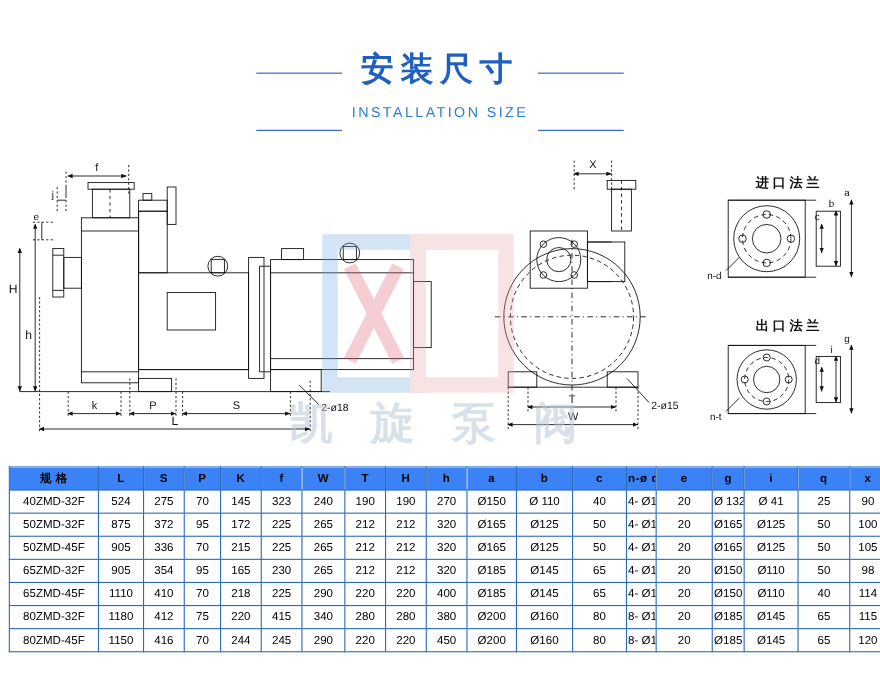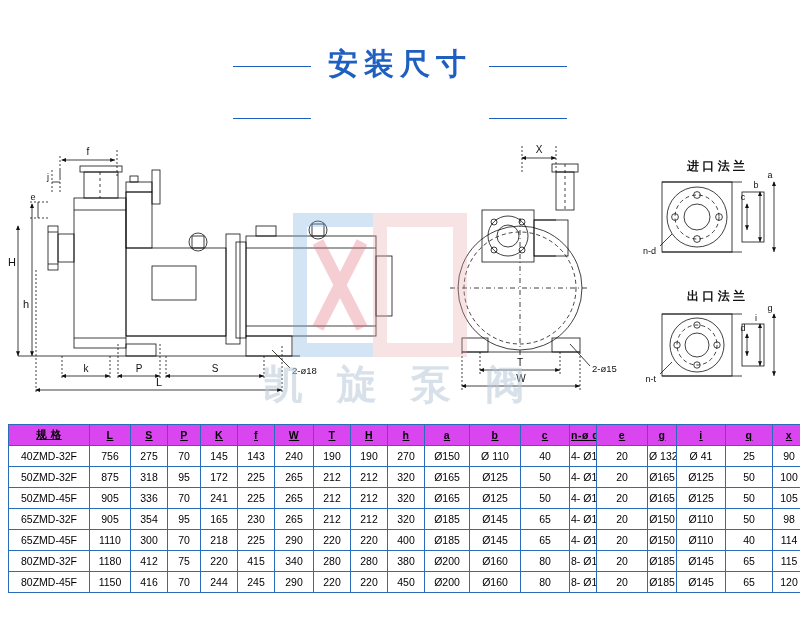--- a/index.html
+++ b/index.html
@@ -82,6 +82,7 @@
   <div class="hdr-rule left"></div>
   <div class="hdr-rule right"></div>
   <div class="title-cn">安装尺寸</div>
+  <div class="title-en">INSTALLATION SIZE</div>
   <div class="hdr-rule2 left"></div>
   <div class="hdr-rule2 right"></div>
 </div>

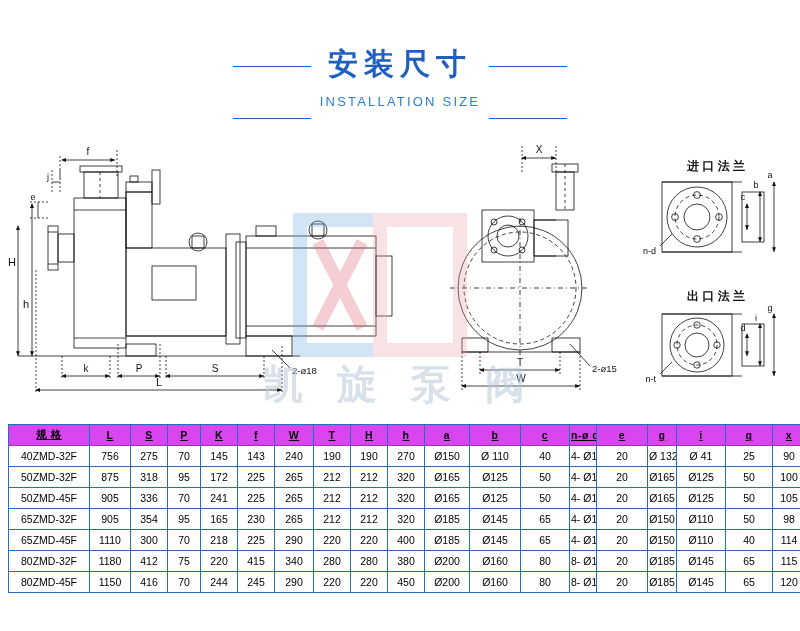--- a/index.html
+++ b/index.html
@@ -65,9 +65,8 @@
   }
   thead th{
     font-weight:bold;
-    background:#d946ef;
+    background:#3b82f6;
     letter-spacing:0.5px;
-    text-decoration:underline;
   }
   td.model{font-size:10.5px;margin-left:10px;}
   .c0{width:78px}.c1{width:38px}.c2{width:34px}.c3{width:30px}.c4{width:34px}

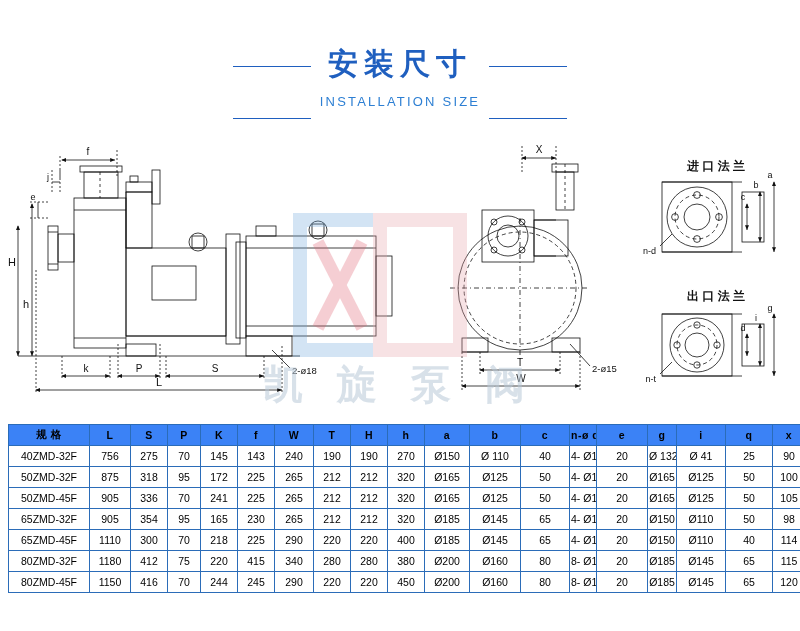--- a/index.html
+++ b/index.html
@@ -308,7 +308,7 @@
     <tbody>
         <tr>
           <td class="c0 model">40ZMD-32F</td>
-          <td class="c1">756</td>
+          <td class="c1">524</td>
           <td class="c2">275</td>
           <td class="c3">70</td>
           <td class="c4">145</td>

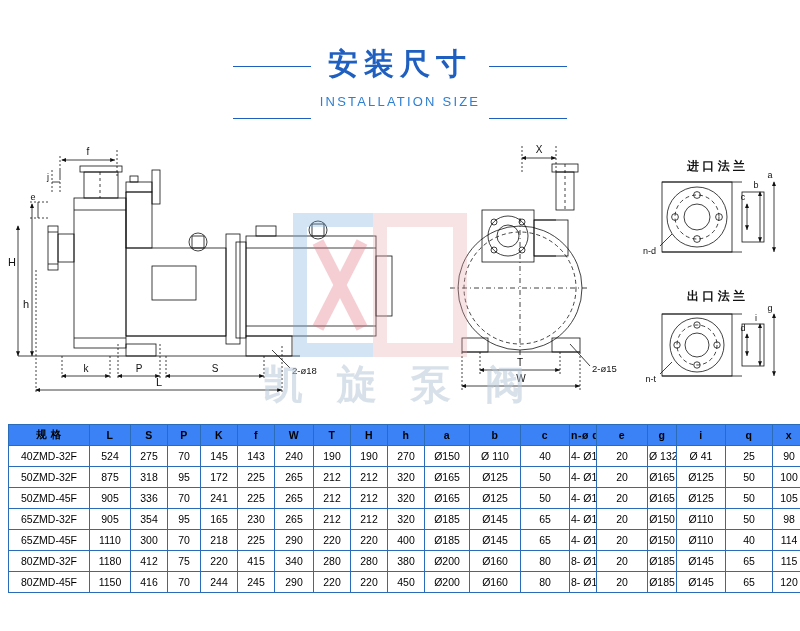--- a/index.html
+++ b/index.html
@@ -312,7 +312,7 @@
           <td class="c2">275</td>
           <td class="c3">70</td>
           <td class="c4">145</td>
-          <td class="c5">143</td>
+          <td class="c5">323</td>
           <td class="c6">240</td>
           <td class="c7">190</td>
           <td class="c8">190</td>

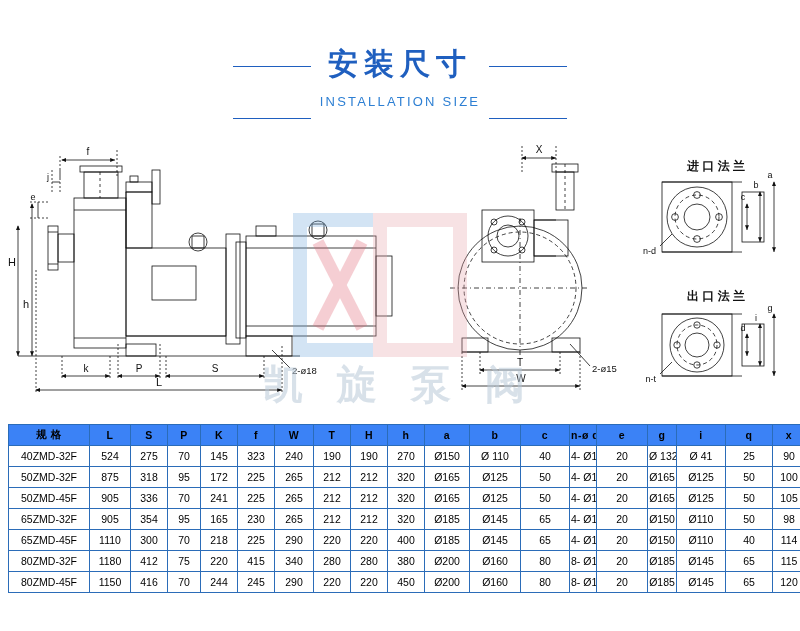--- a/index.html
+++ b/index.html
@@ -330,7 +330,7 @@
         <tr>
           <td class="c0 model">50ZMD-32F</td>
           <td class="c1">875</td>
-          <td class="c2">318</td>
+          <td class="c2">372</td>
           <td class="c3">95</td>
           <td class="c4">172</td>
           <td class="c5">225</td>

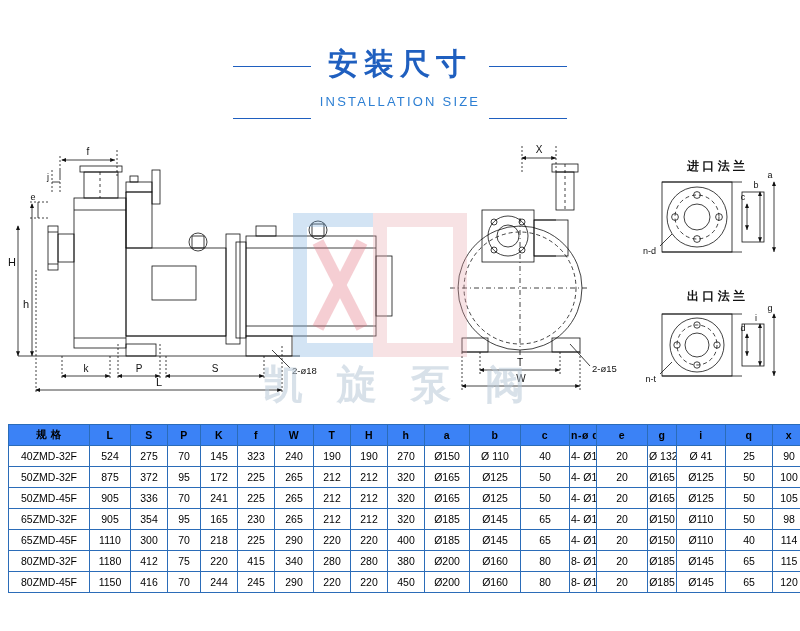--- a/index.html
+++ b/index.html
@@ -353,7 +353,7 @@
           <td class="c1">905</td>
           <td class="c2">336</td>
           <td class="c3">70</td>
-          <td class="c4">241</td>
+          <td class="c4">215</td>
           <td class="c5">225</td>
           <td class="c6">265</td>
           <td class="c7">212</td>

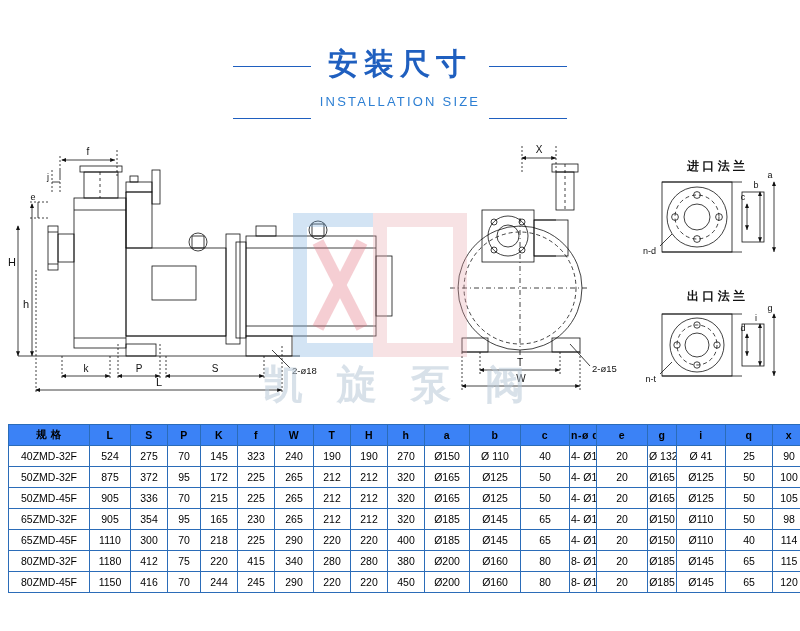--- a/index.html
+++ b/index.html
@@ -393,7 +393,7 @@
         <tr>
           <td class="c0 model">65ZMD-45F</td>
           <td class="c1">1110</td>
-          <td class="c2">300</td>
+          <td class="c2">410</td>
           <td class="c3">70</td>
           <td class="c4">218</td>
           <td class="c5">225</td>

